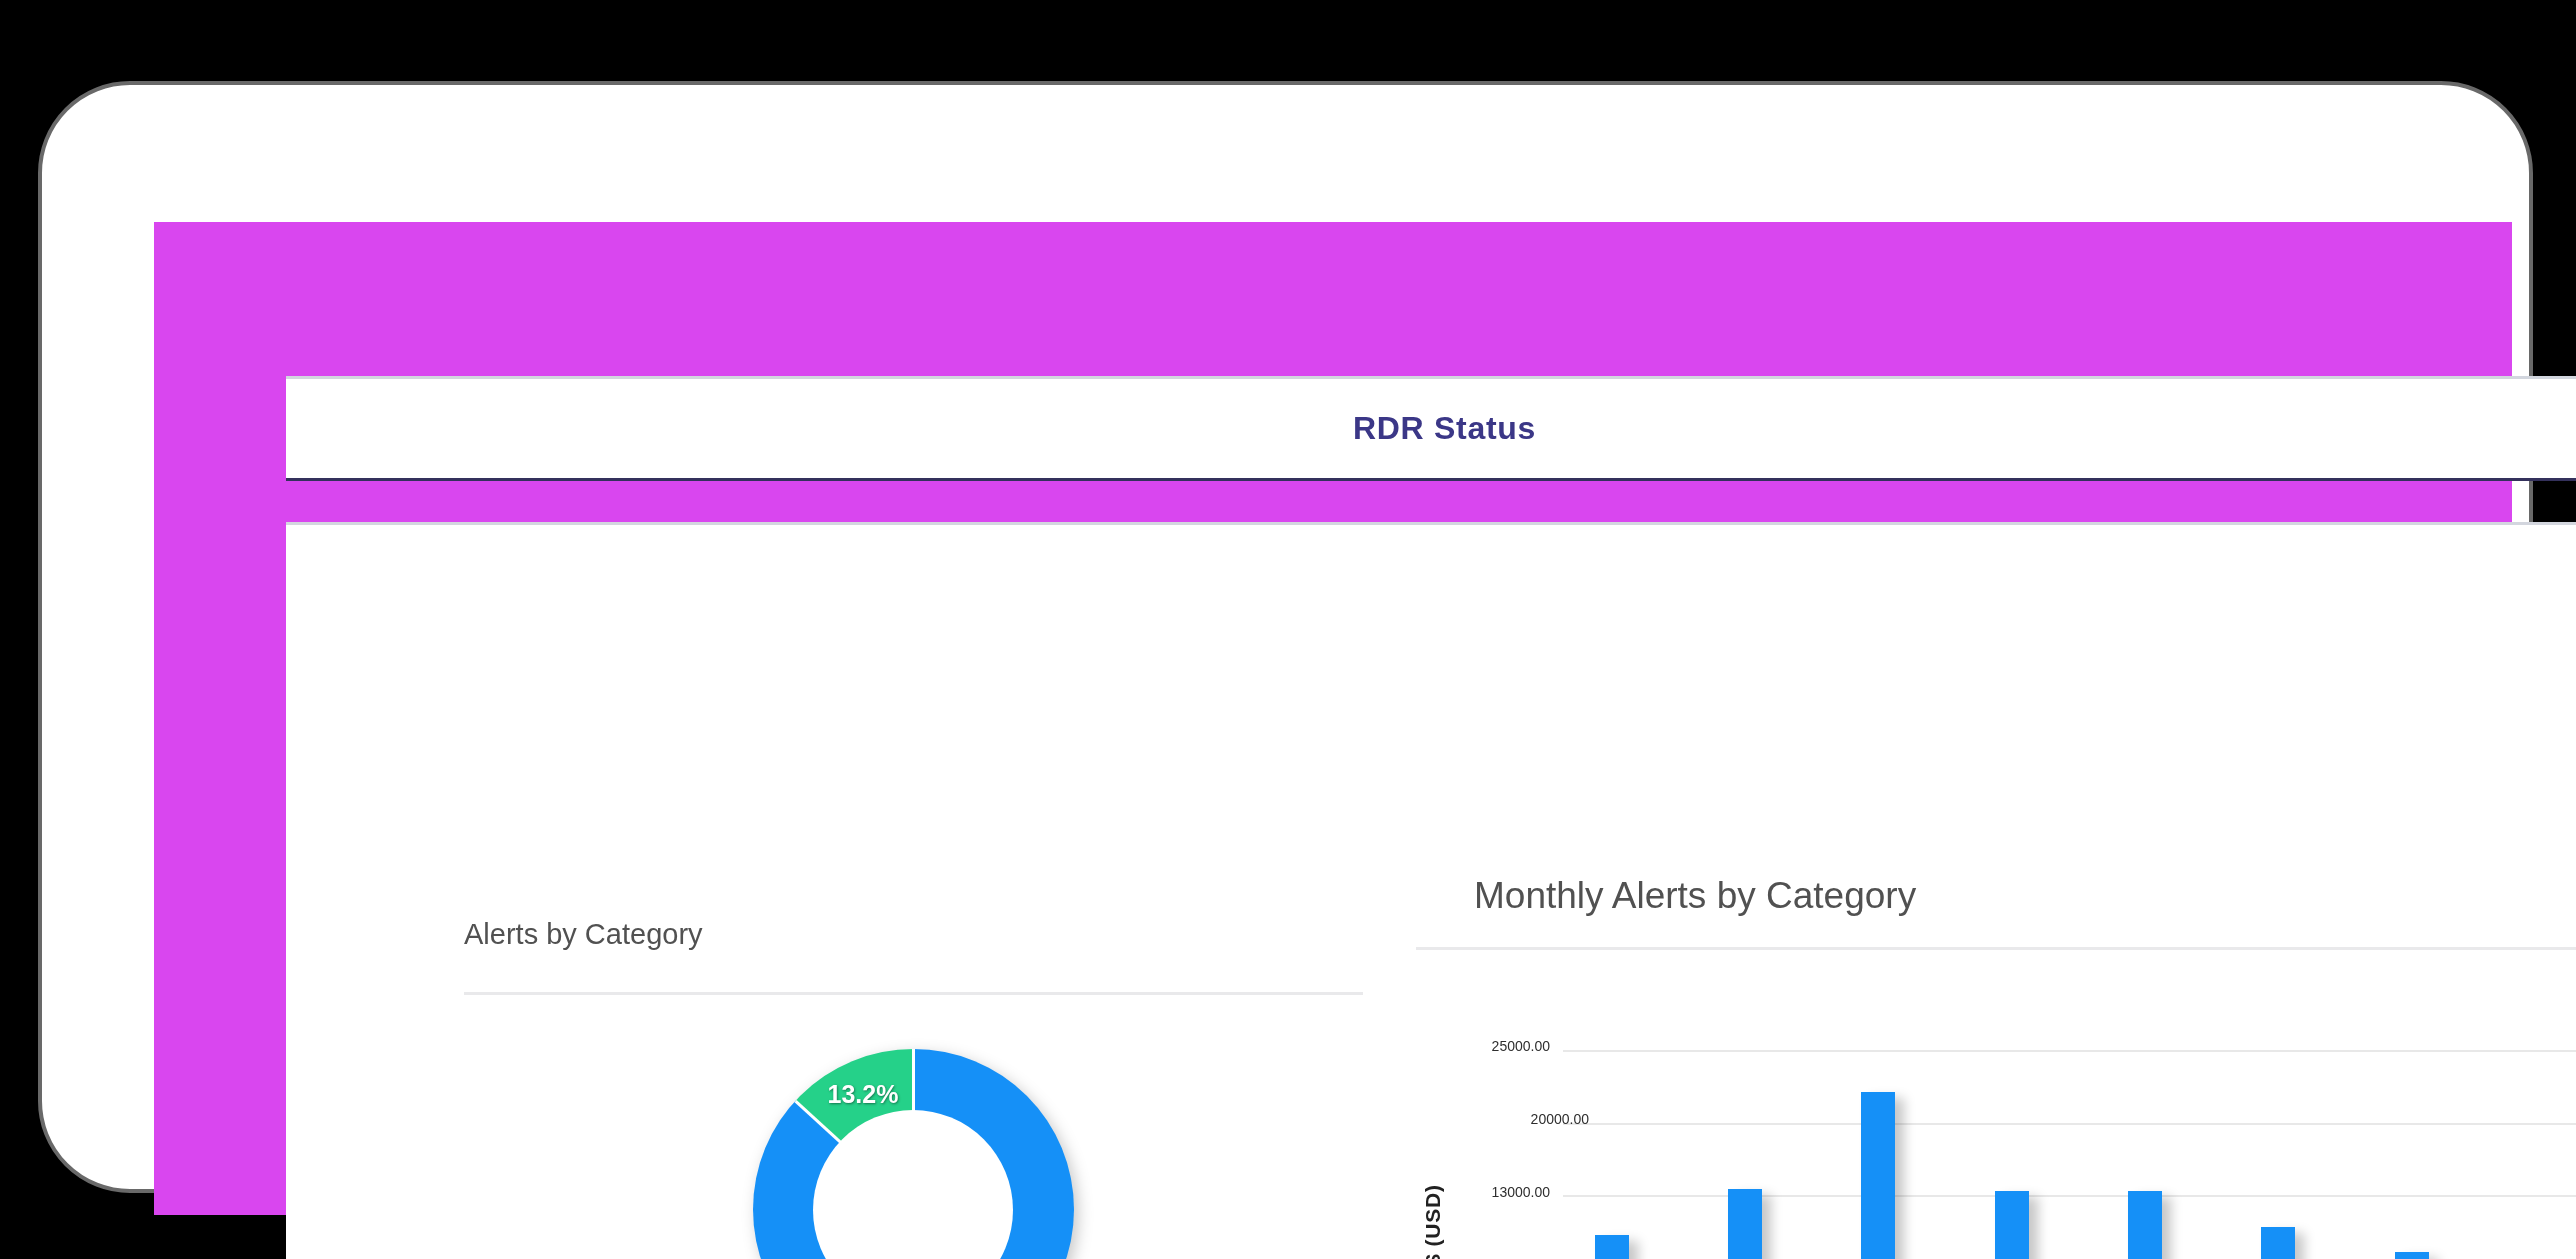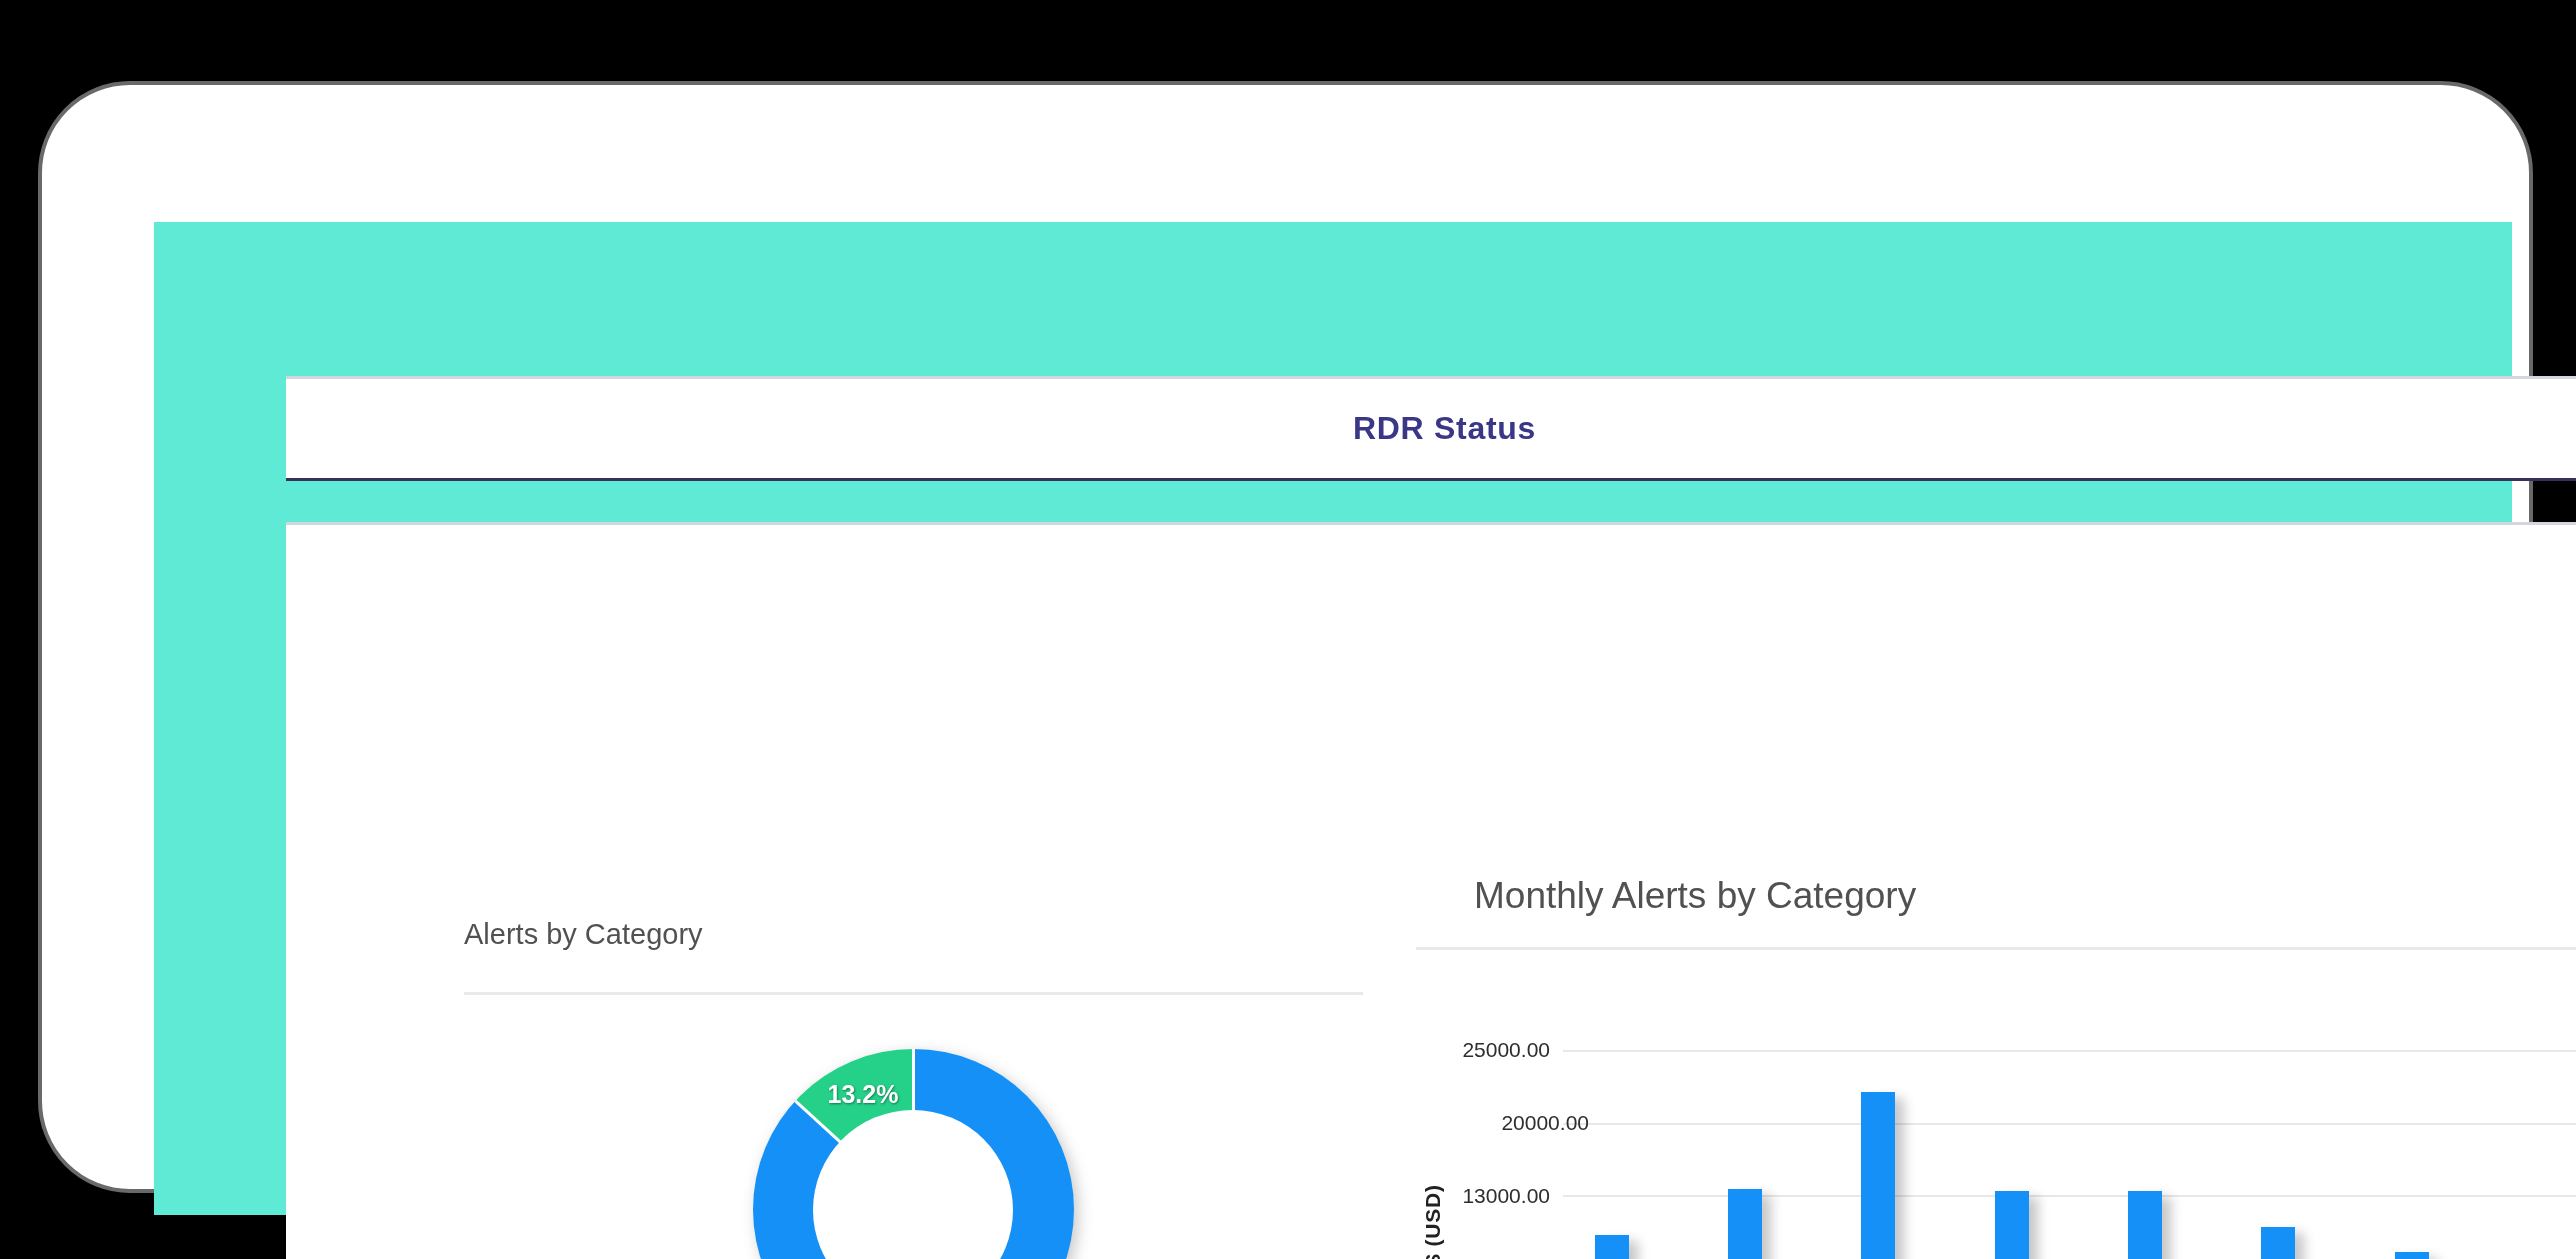--- a/index.html
+++ b/index.html
@@ -11,7 +11,7 @@
     background: #fff; border: 4.2px solid #696969; border-radius: 92px; }
 
   .panel { position: absolute; left: 112px; top: 137px; width: 2358px; height: 993px;
-    background: #5eead4; }
+    background: #d946ef; }
 
   .header-card { position: absolute; left: 132px; top: 154px; width: 2317px; height: 105px;
     background: #fff; border-top: 3.4px solid #d2d6de; border-bottom: 3.4px solid #34315c;

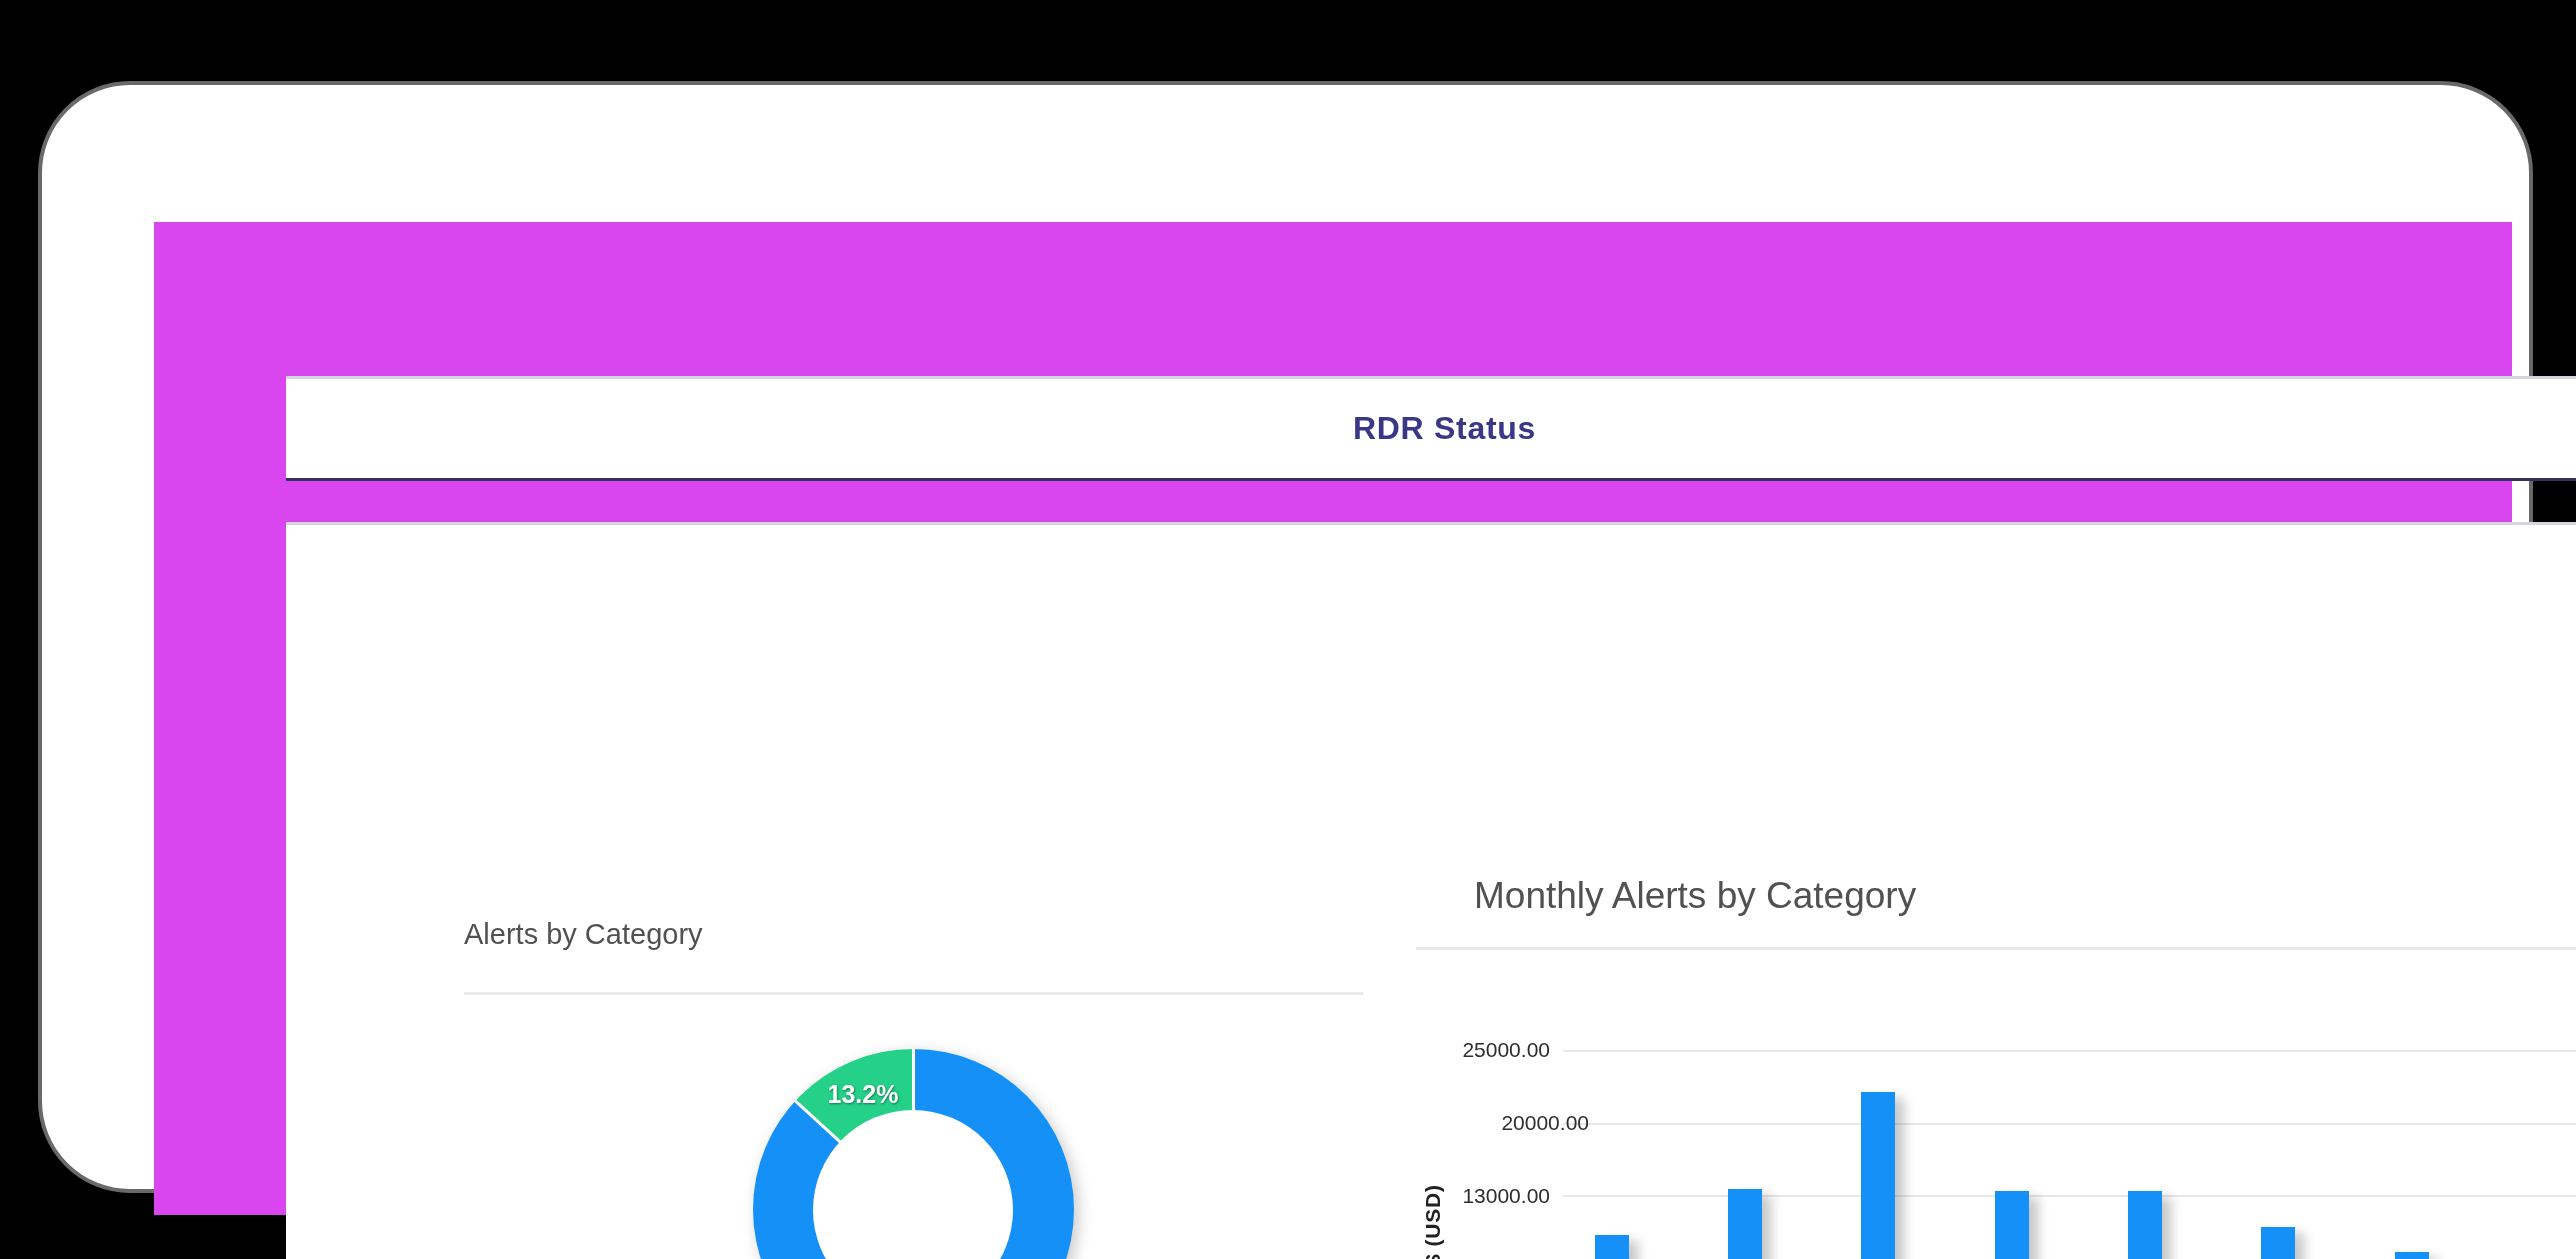--- a/index.html
+++ b/index.html
@@ -36,7 +36,7 @@
 
   
   .gridline { position: absolute; height: 1.7px; background: #e8e8e8; }
-  .y-tick { position: absolute; width: 155px; text-align: right; font-size: 21px;
+  .y-tick { position: absolute; width: 155px; text-align: right; font-size: 14px;
     color: #2e2e2e; font-weight: 500; white-space: nowrap; }
   .y-axis-title { position: absolute; transform: translate(-50%,-50%) rotate(-90deg);
     font-size: 21px; font-weight: bold; color: #222; letter-spacing: 0.8px; white-space: nowrap; }

